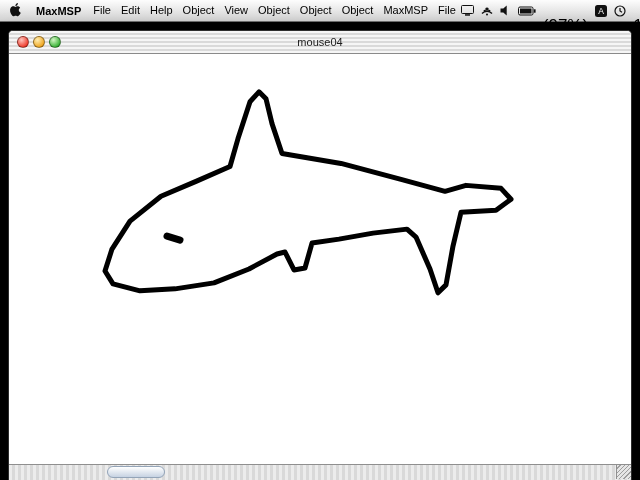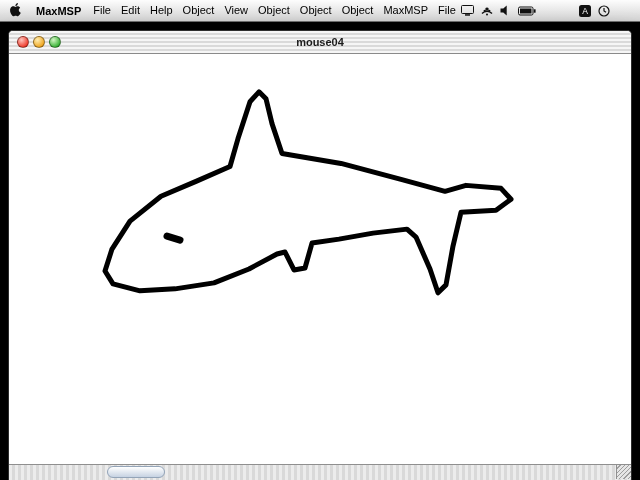--- a/index.html
+++ b/index.html
@@ -26,7 +26,7 @@
   .menubar .spacer { flex:1 1 0; min-width:0; }
   .status { display:flex; align-items:center; gap:7px; flex-shrink:0; }
   .status svg { display:block; }
-  .status .txt { font-size:11px;margin-top:30px; }
+  .status .txt { font-size:17px;margin-top:30px; }
 
   
   .window {

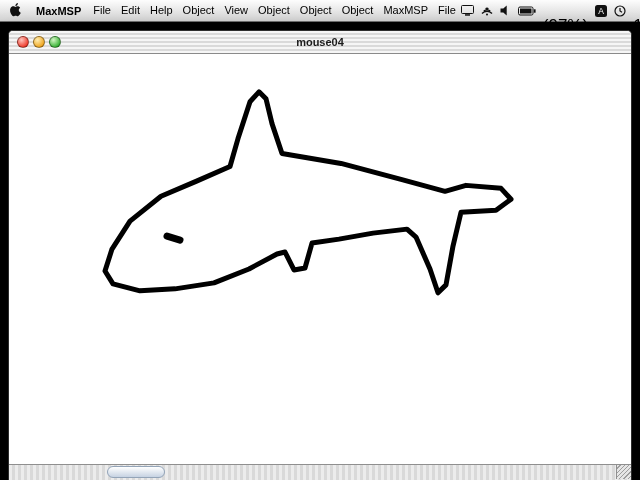--- a/index.html
+++ b/index.html
@@ -36,7 +36,7 @@
     border-radius:5px 5px 0 0;
     background:#fff;
     box-shadow:0 10px 24px rgba(0,0,0,0.65);
-    display:flex; flex-direction:column;font-weight:bold;
+    display:flex; flex-direction:column;
   }
   .titlebar {
     height:22px; flex:0 0 22px; position:relative;

